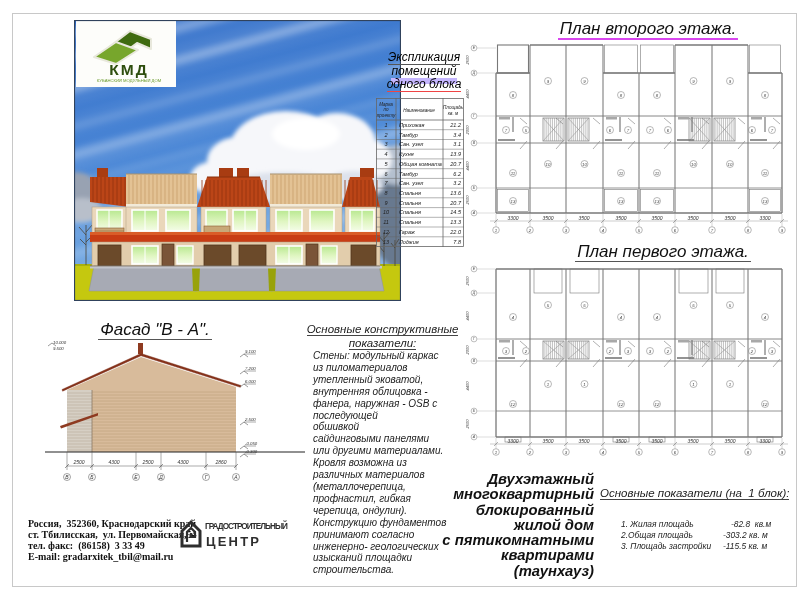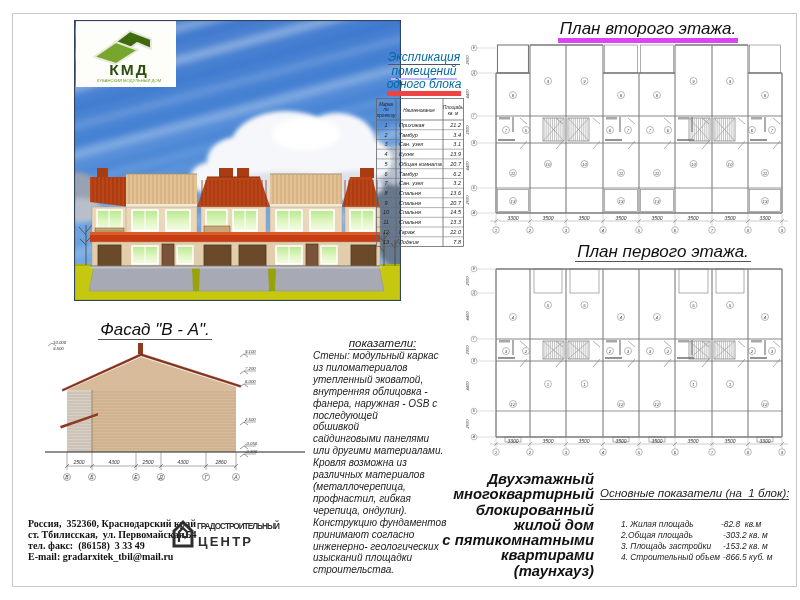--- a/index.html
+++ b/index.html
@@ -361,7 +361,7 @@
 </svg>
 </div>
 
-<div class="abs it" style="left:478px;top:20px;width:340px;text-align:center;font-size:17px;line-height:17.5px;color:#111;"><span style="border-bottom:5px solid #d946ef;padding:0 2px;">План второго этажа.</span></div>
+<div class="abs it" style="left:478px;top:20px;width:340px;text-align:center;font-size:17px;line-height:17.5px;color:#111;"><span style="border-bottom:2px solid #d946ef;padding:0 2px;">План второго этажа.</span></div>
 
 <div class="abs it" style="left:478px;top:243px;width:330px;text-align:center;font-size:17px;line-height:17.5px;color:#111;"><span style="border-bottom:1px solid #555;padding:0 2px;margin-left:40px;">План первого этажа.</span></div>
 

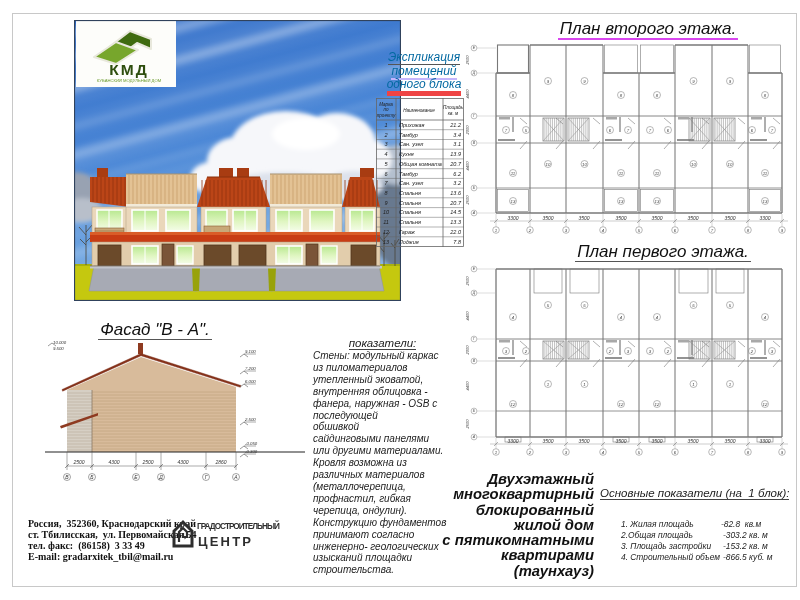--- a/index.html
+++ b/index.html
@@ -285,7 +285,7 @@
 </svg>
 </div>
 
-<div class="abs it" style="left:374px;top:51px;width:100px;text-align:center;font-size:12px;color:#0369a1;line-height:13.5px;">
+<div class="abs it" style="left:374px;top:51px;width:100px;text-align:center;font-size:12px;color:#000000;line-height:13.5px;">
 <span style="border-bottom:1px solid #555;">Экспликация</span><br>
 <span style="border-bottom:2px solid #c4b5fd;">помещений</span><br>
 <span style="border-bottom:5px solid #ef4444;margin-top:37px;">одного блока</span>

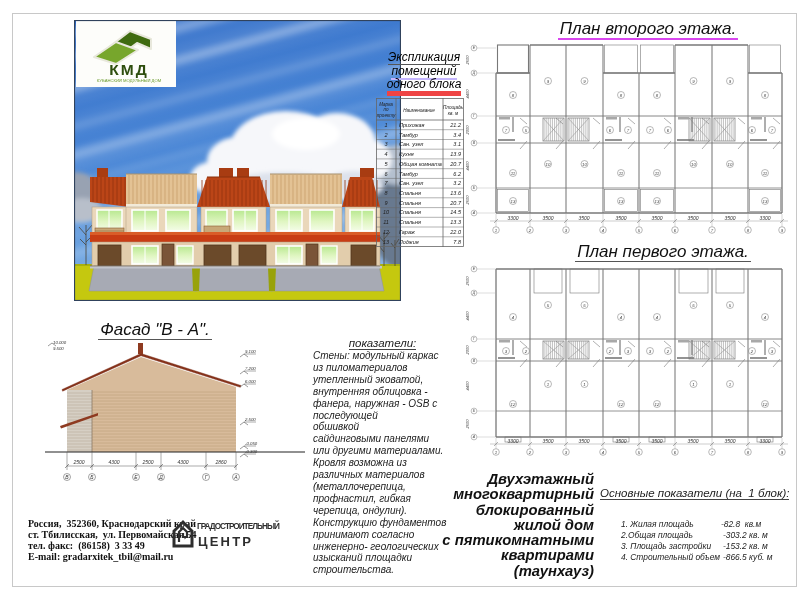--- a/index.html
+++ b/index.html
@@ -287,7 +287,7 @@
 
 <div class="abs it" style="left:374px;top:51px;width:100px;text-align:center;font-size:12px;color:#000000;line-height:13.5px;">
 <span style="border-bottom:1px solid #555;">Экспликация</span><br>
-<span style="border-bottom:2px solid #c4b5fd;">помещений</span><br>
+<span style="border-bottom:6px solid #c4b5fd;">помещений</span><br>
 <span style="border-bottom:5px solid #ef4444;margin-top:37px;">одного блока</span>
 </div>
 

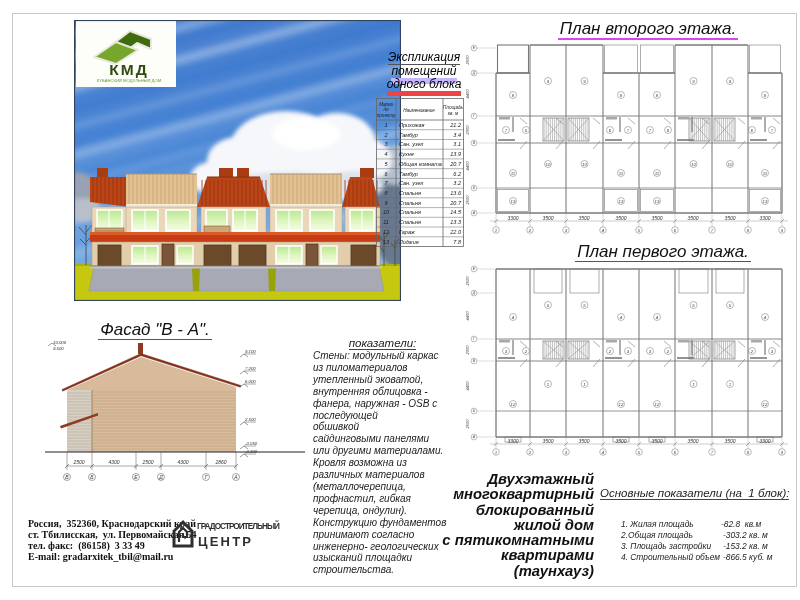--- a/index.html
+++ b/index.html
@@ -288,7 +288,7 @@
 <div class="abs it" style="left:374px;top:51px;width:100px;text-align:center;font-size:12px;color:#000000;line-height:13.5px;">
 <span style="border-bottom:1px solid #555;">Экспликация</span><br>
 <span style="border-bottom:6px solid #c4b5fd;">помещений</span><br>
-<span style="border-bottom:5px solid #ef4444;margin-top:37px;">одного блока</span>
+<span style="border-bottom:1px solid #ef4444;margin-top:37px;">одного блока</span>
 </div>
 
 <div class="abs" style="left:376px;top:98px;">

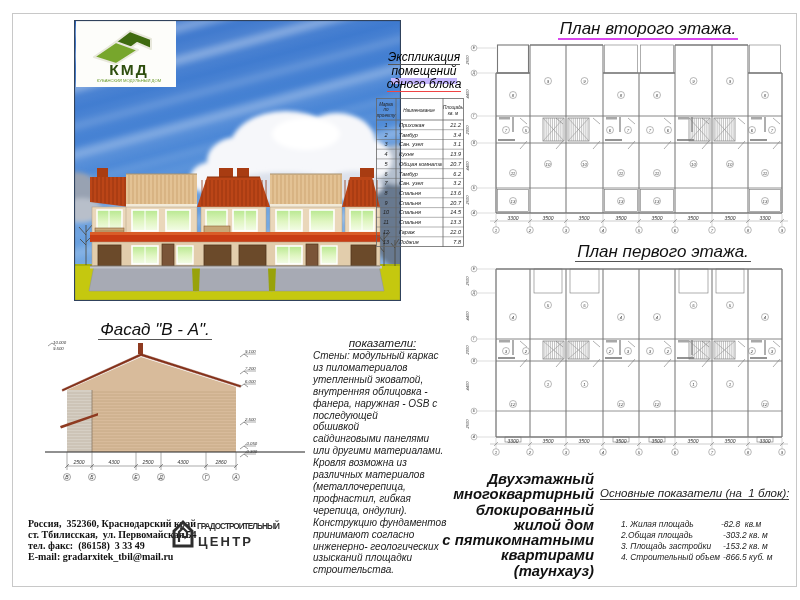--- a/index.html
+++ b/index.html
@@ -993,7 +993,7 @@
 </div>
 
 <div class="abs it" style="left:300px;top:322px;width:165px;text-align:center;font-size:11.5px;color:#222;line-height:14px;">
-<br><span style="border-bottom:1px solid #444;">показатели:</span>
+<span style="border-bottom:1px solid #444;">Основные конструктивные</span><br><span style="border-bottom:1px solid #444;">показатели:</span>
 </div>
 
 <div class="abs" style="left:313px;top:350px;width:152px;font-size:10px;color:#222;line-height:11.9px;font-style:italic;">

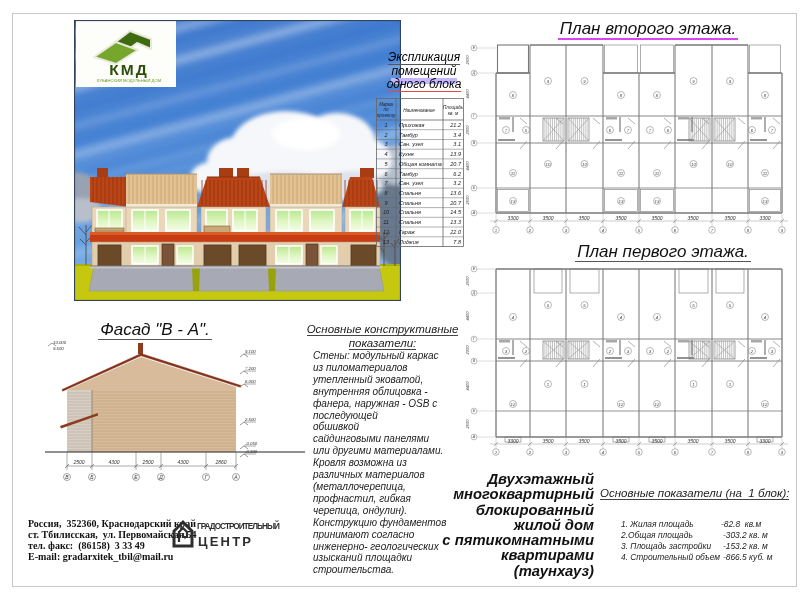--- a/index.html
+++ b/index.html
@@ -1004,7 +1004,7 @@
 Россия,&nbsp; 352360, Краснодарский край<br>ст. Тбилисская,&nbsp; ул. Первомайская,54<br>тел. факс:&nbsp; (86158)&nbsp; 3 33 49<br>E-mail: gradarxitek_tbil@mail.ru
 </div>
 
-<div class="abs" style="left:171px;top:518px;">
+<div class="abs" style="left:179px;top:518px;">
 <svg width="115" height="32" viewBox="0 0 115 32">
 
 <path d="M3 28 L3 13 L12 4 L21 13 L21 28 Z" fill="none" stroke="#2e2e2e" stroke-width="3"></path>

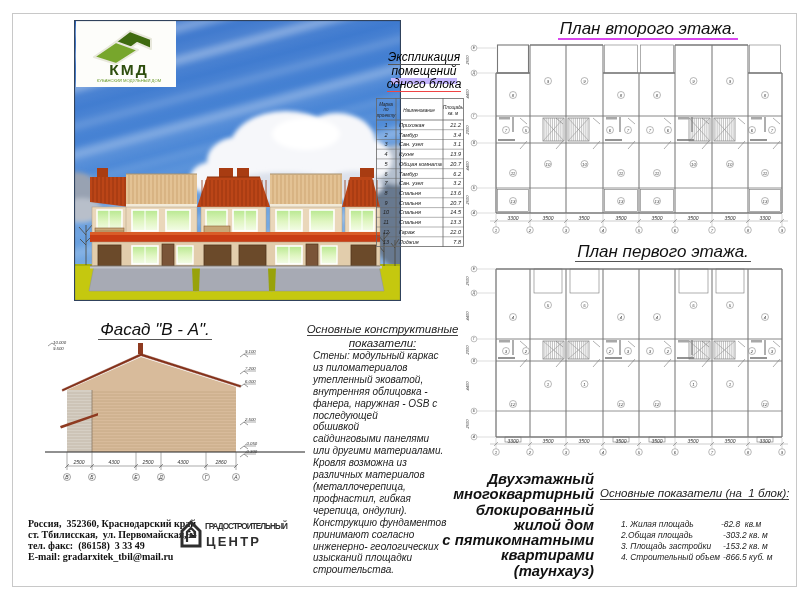--- a/index.html
+++ b/index.html
@@ -1022,7 +1022,7 @@
 <div class="abs it" style="left:600px;top:487px;width:200px;font-size:11.5px;color:#222;white-space:nowrap;"><span style="border-bottom:1px solid #444;">Основные показатели (на&nbsp; 1 блок):</span></div>
 
 <div class="abs it" style="left:621px;top:519px;width:175px;font-size:8.4px;color:#222;line-height:11.1px;white-space:nowrap;font-style:italic;">
-<div>1. Жилая площадь<span style="position:absolute;left:100px;">-82.8&nbsp; кв.м</span></div>
+<div>1. Жилая площадь<span style="position:absolute;left:110px;">-82.8&nbsp; кв.м</span></div>
 <div>2.Общая площадь<span style="position:absolute;left:102px;">-303.2 кв. м</span></div>
 <div>3. Площадь застройки<span style="position:absolute;left:102px;">-153.2 кв. м</span></div>
 <div>4. Строительный объем<span style="position:absolute;left:102px;">-866.5 куб. м</span></div>

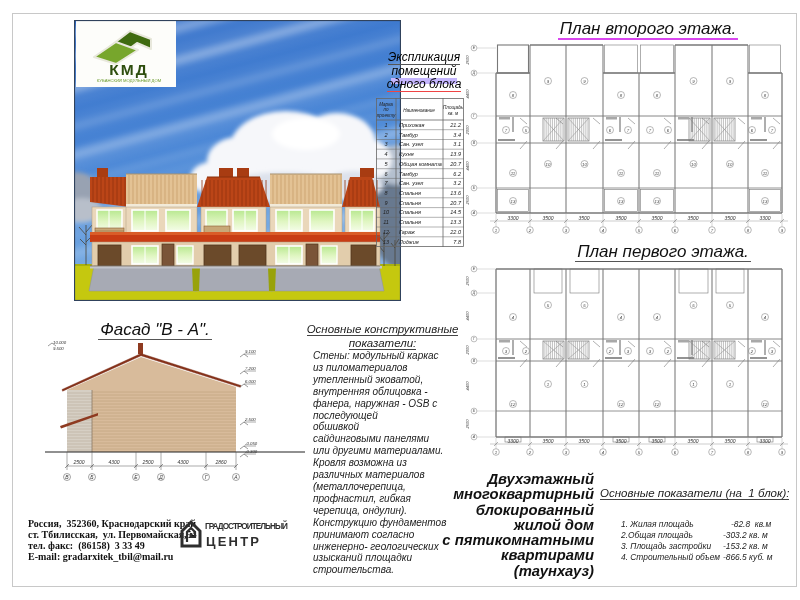--- a/index.html
+++ b/index.html
@@ -1024,7 +1024,7 @@
 <div class="abs it" style="left:621px;top:519px;width:175px;font-size:8.4px;color:#222;line-height:11.1px;white-space:nowrap;font-style:italic;">
 <div>1. Жилая площадь<span style="position:absolute;left:110px;">-82.8&nbsp; кв.м</span></div>
 <div>2.Общая площадь<span style="position:absolute;left:102px;">-303.2 кв. м</span></div>
-<div>3. Площадь застройки<span style="position:absolute;left:102px;">-153.2 кв. м</span></div>
+<div>3. Площадь застройки<span style="position:absolute;left:102px;">-115.5 кв. м</span></div>
 <div>4. Строительный объем<span style="position:absolute;left:102px;">-866.5 куб. м</span></div>
 </div>
 </body></html>

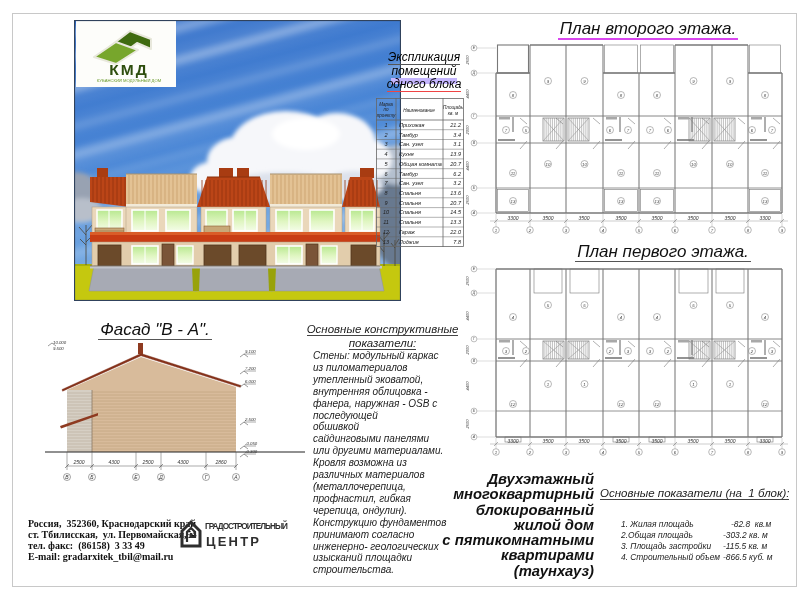--- a/index.html
+++ b/index.html
@@ -1025,6 +1025,5 @@
 <div>1. Жилая площадь<span style="position:absolute;left:110px;">-82.8&nbsp; кв.м</span></div>
 <div>2.Общая площадь<span style="position:absolute;left:102px;">-303.2 кв. м</span></div>
 <div>3. Площадь застройки<span style="position:absolute;left:102px;">-115.5 кв. м</span></div>
-<div>4. Строительный объем<span style="position:absolute;left:102px;">-866.5 куб. м</span></div>
 </div>
 </body></html>

